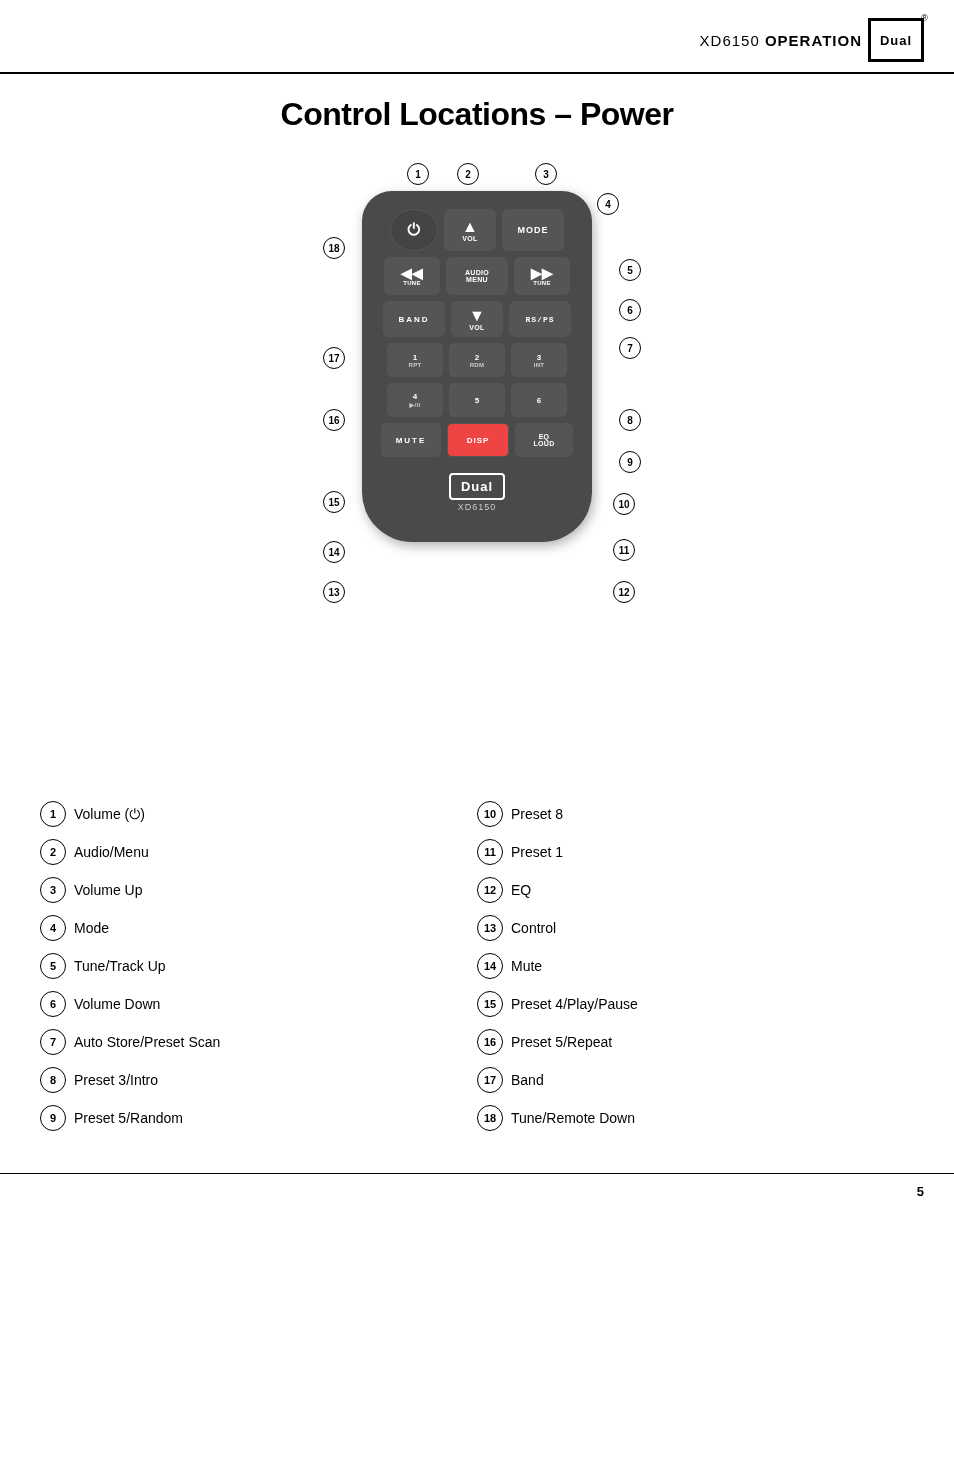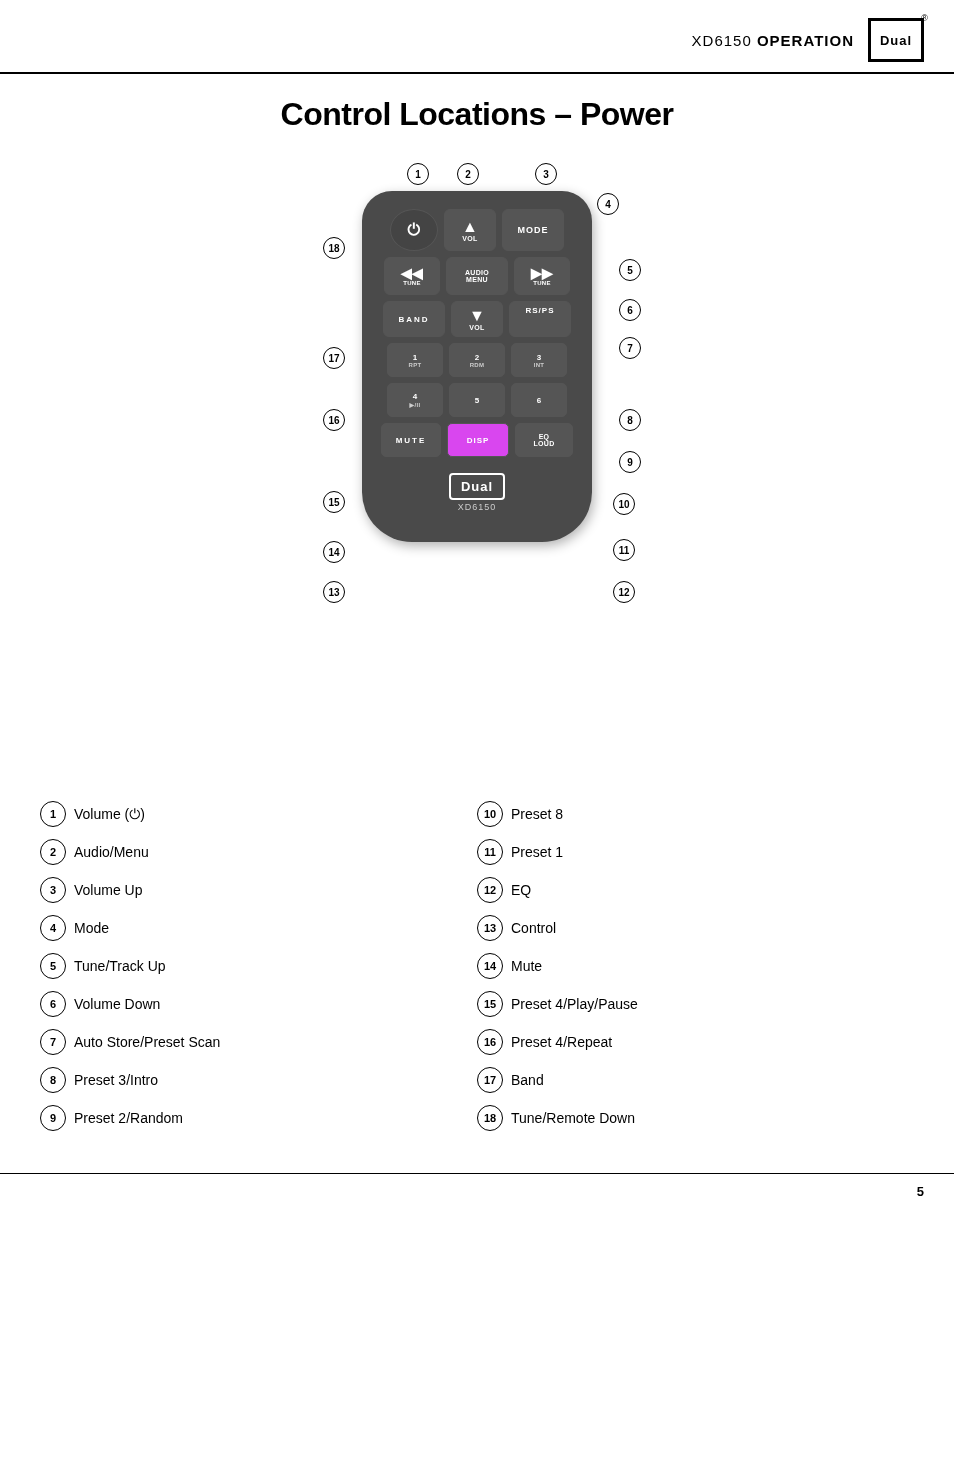--- a/index.html
+++ b/index.html
@@ -22,7 +22,7 @@
     .header-title {
       font-size: 15px;
       letter-spacing: 1px;
-      margin-right: 14px;
+      margin-right: 6px;
     }
     .header-title span.model {
       font-weight: normal;

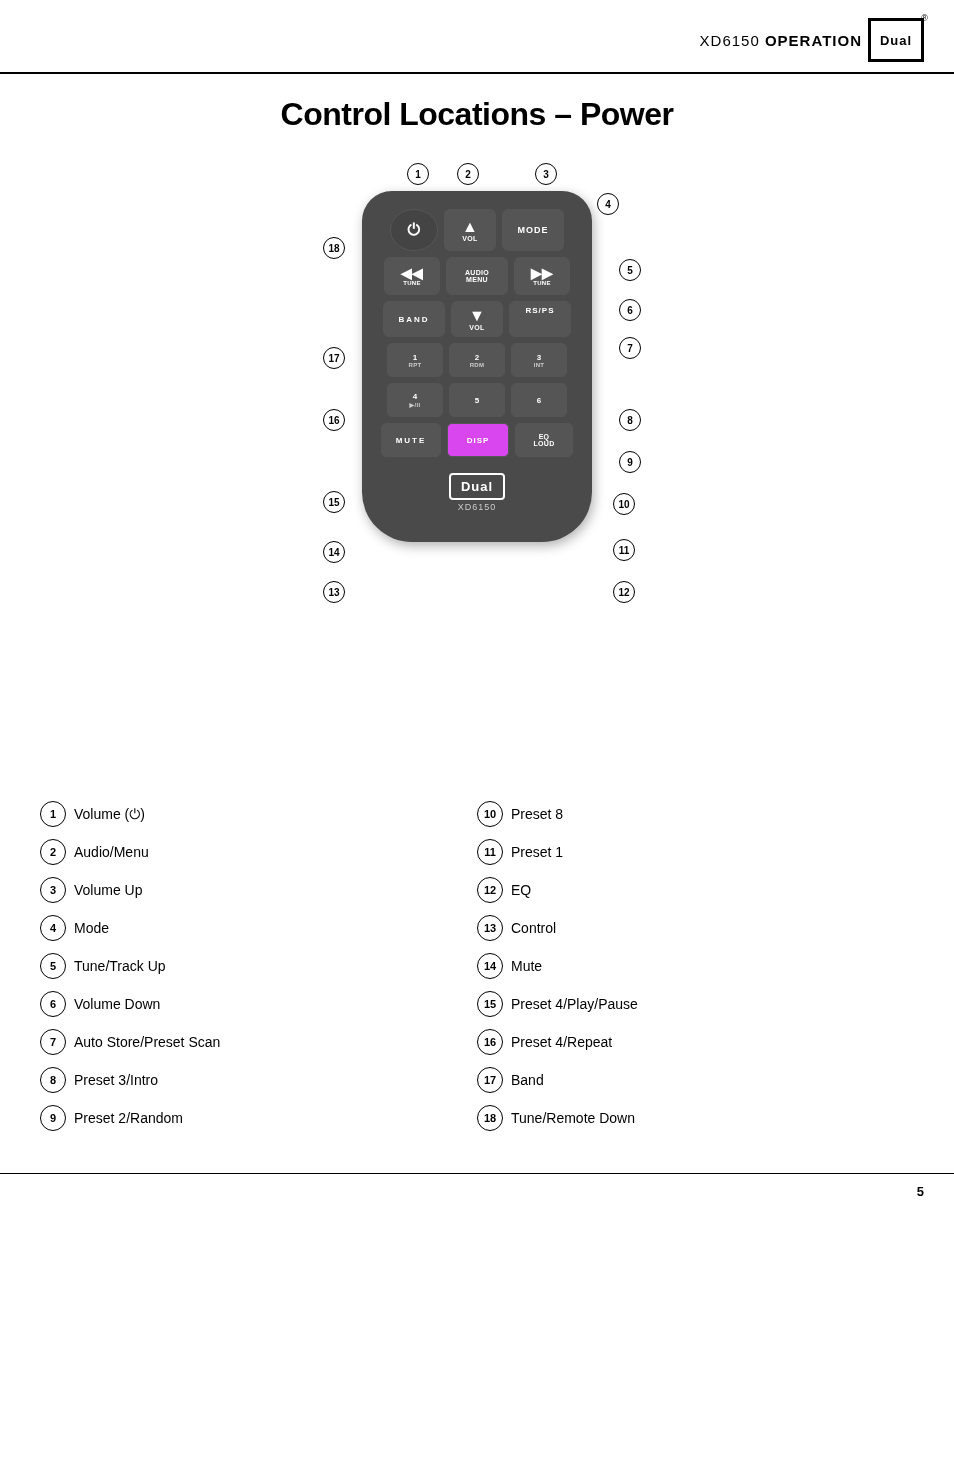--- a/index.html
+++ b/index.html
@@ -233,11 +233,13 @@
       background: #555;
       border-radius: 6px;
       display: flex;
+      align-items: center;
       justify-content: center;
       font-size: 8px;
       font-weight: bold;
       color: #fff;
       letter-spacing: 1px;
+      font-family: Liberation Mono, monospace;
     }
 
     .btn-small {

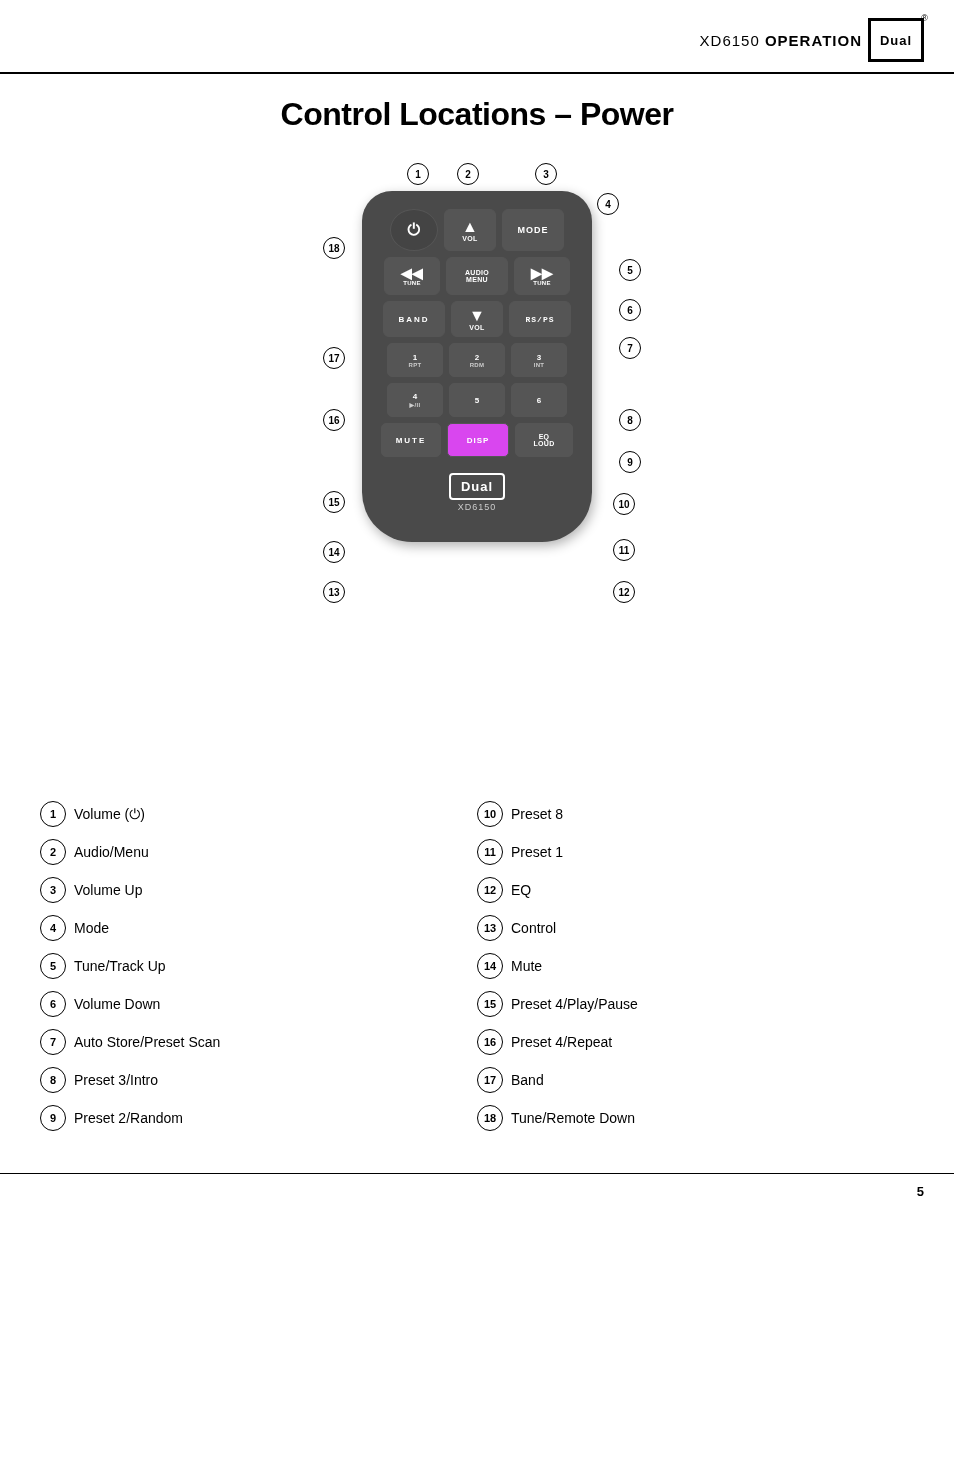--- a/index.html
+++ b/index.html
@@ -272,7 +272,7 @@
     .btn-disp {
       width: 62px;
       height: 34px;
-      background: #d946ef;
+      background: #ef4444;
       border-radius: 5px;
       display: flex;
       align-items: center;

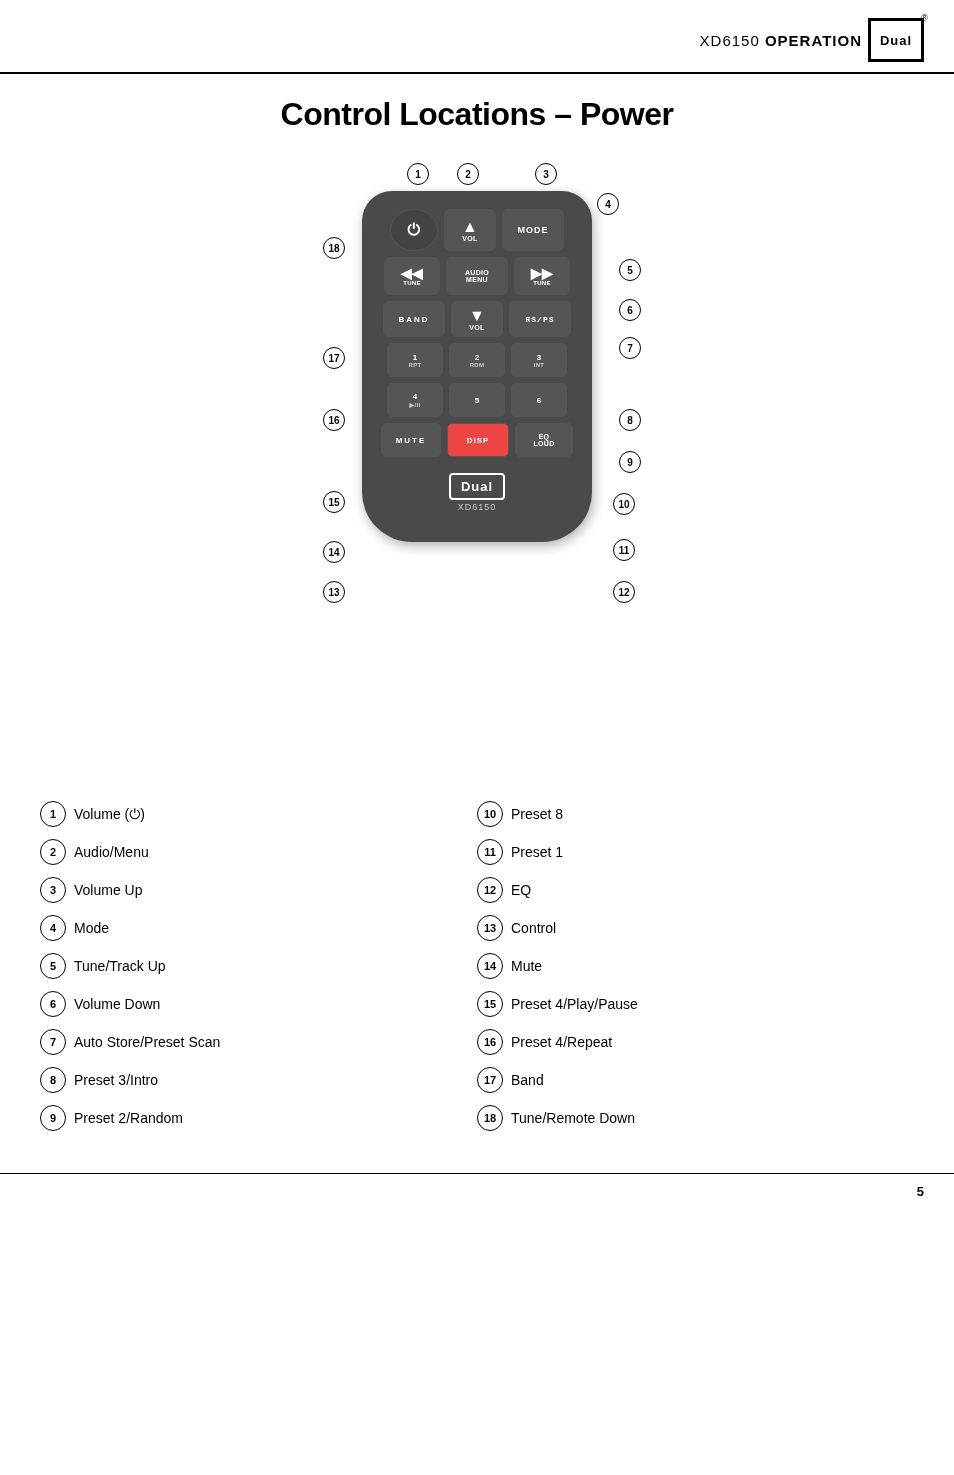--- a/index.html
+++ b/index.html
@@ -619,7 +619,7 @@
       </div>
       <div class="legend-item">
         <div class="legend-num">16</div>
-        <span class="legend-text">Preset 4/Repeat</span>
+        <span class="legend-text">Preset 5/Repeat</span>
       </div>
       <div class="legend-item">
         <div class="legend-num">17</div>

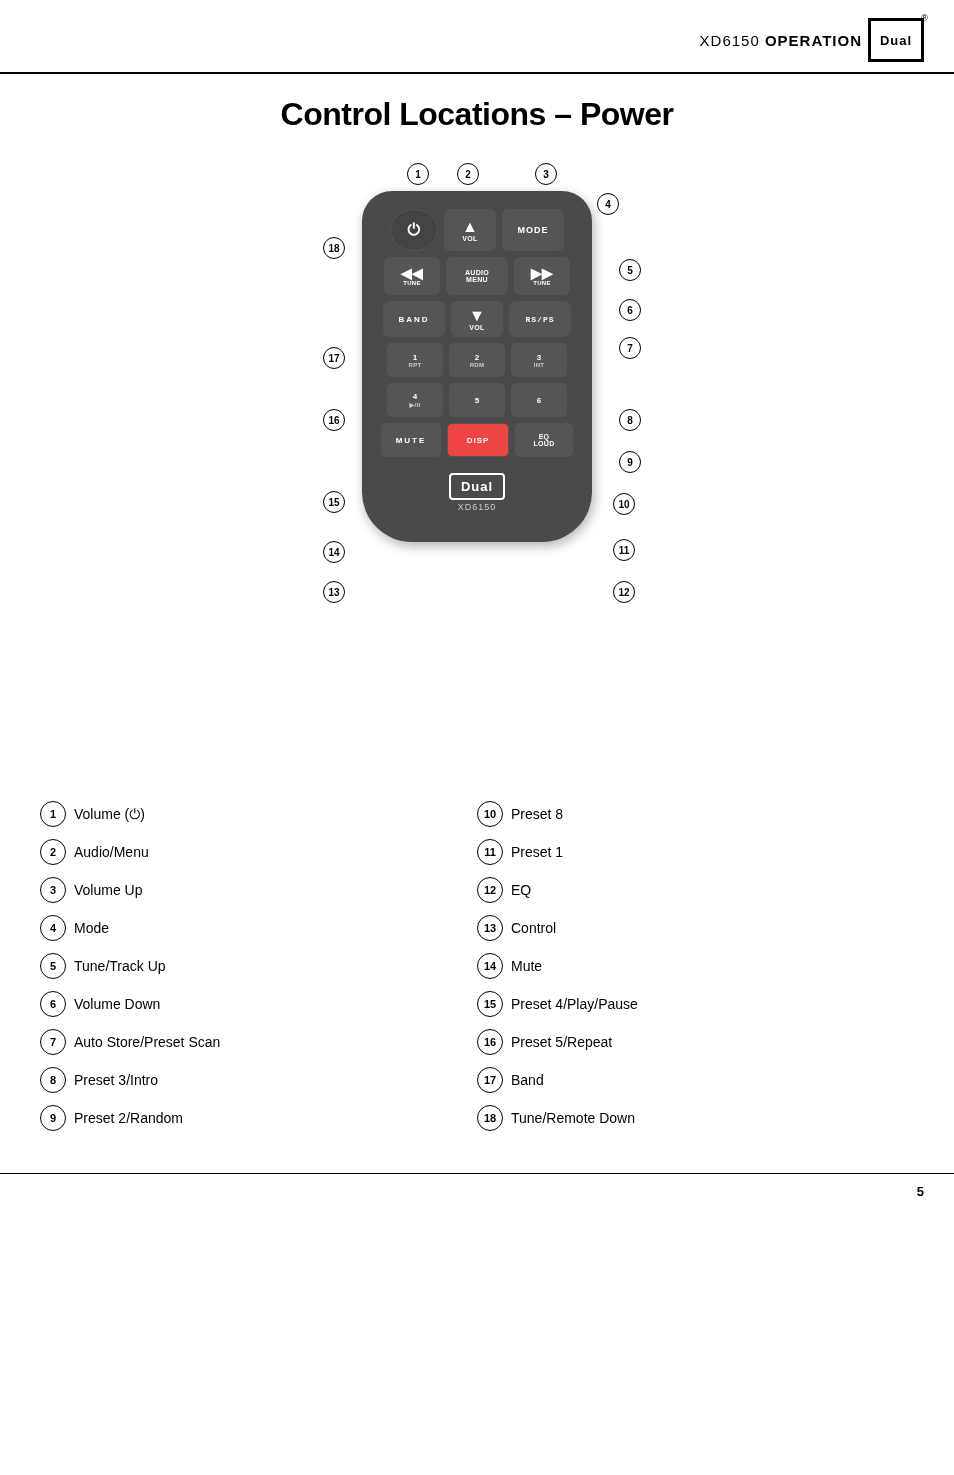--- a/index.html
+++ b/index.html
@@ -589,7 +589,7 @@
       </div>
       <div class="legend-item">
         <div class="legend-num">9</div>
-        <span class="legend-text">Preset 2/Random</span>
+        <span class="legend-text">Preset 5/Random</span>
       </div>
     </div>
   <div class="legend-col" id="legend-right">

